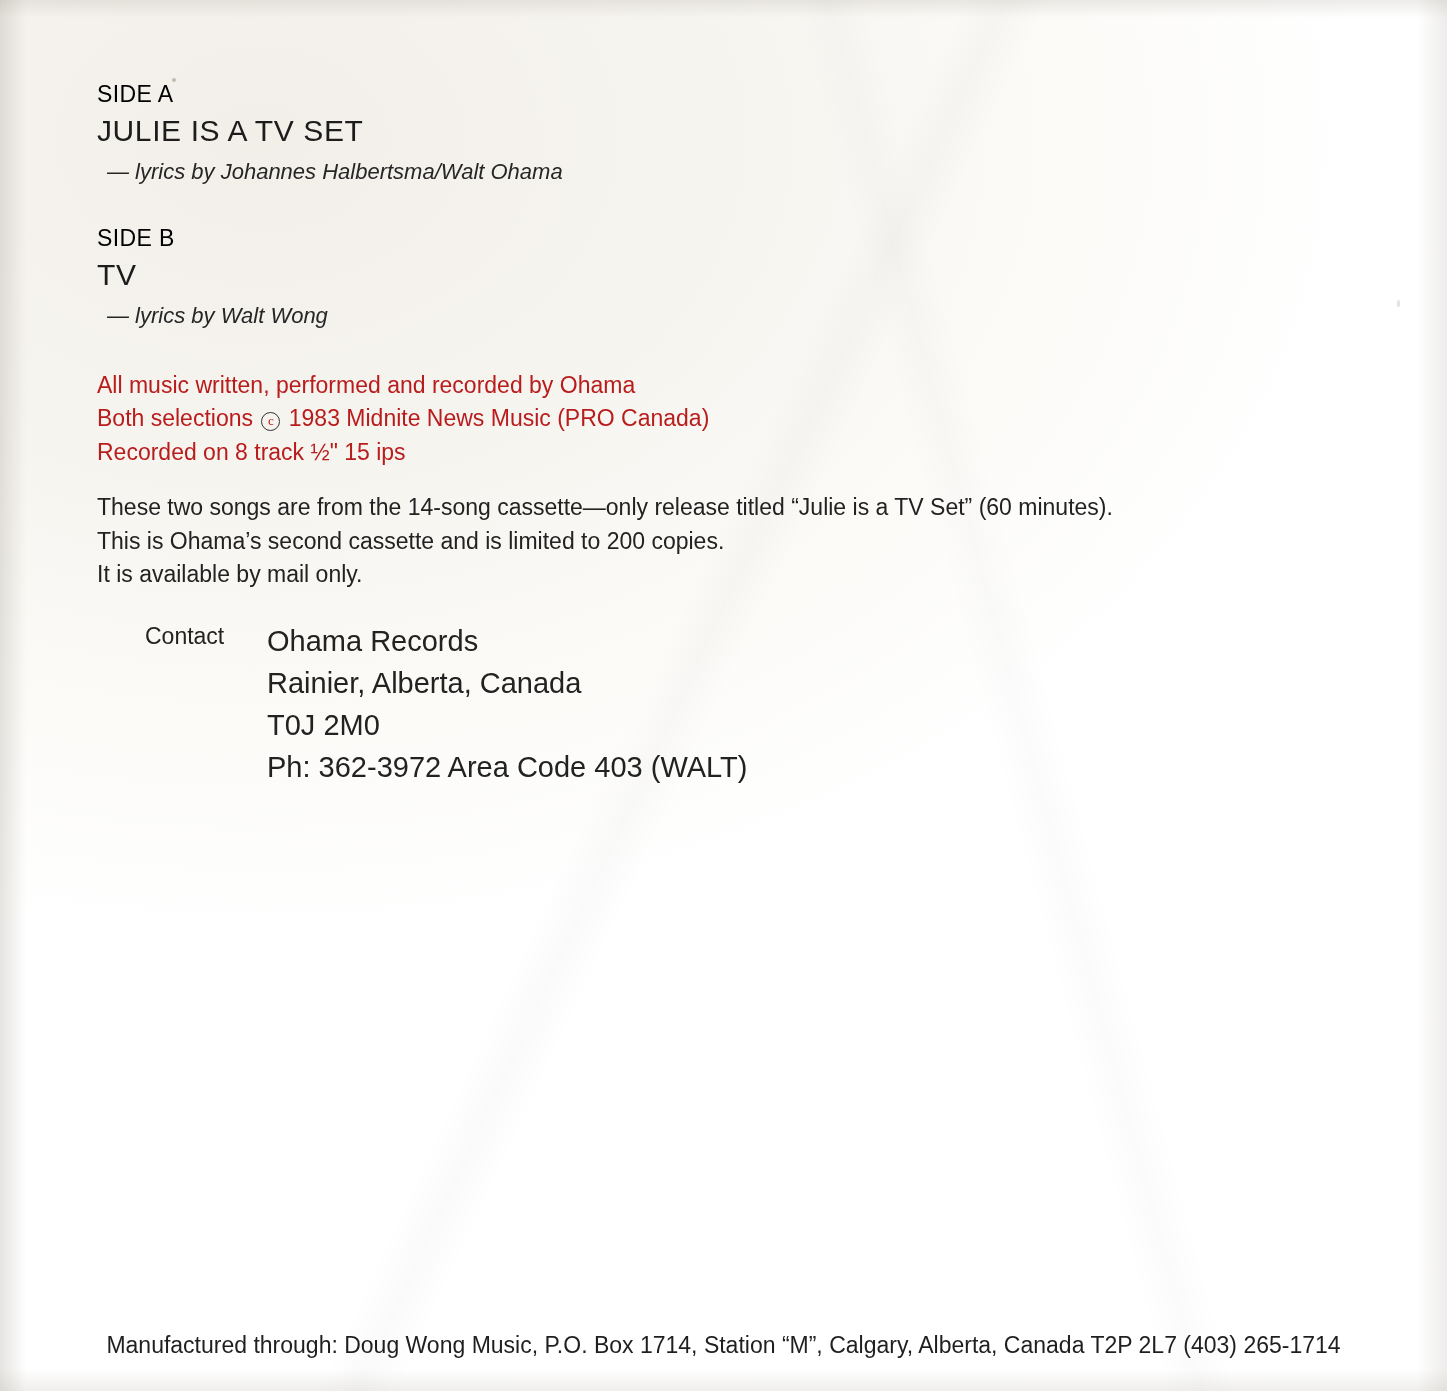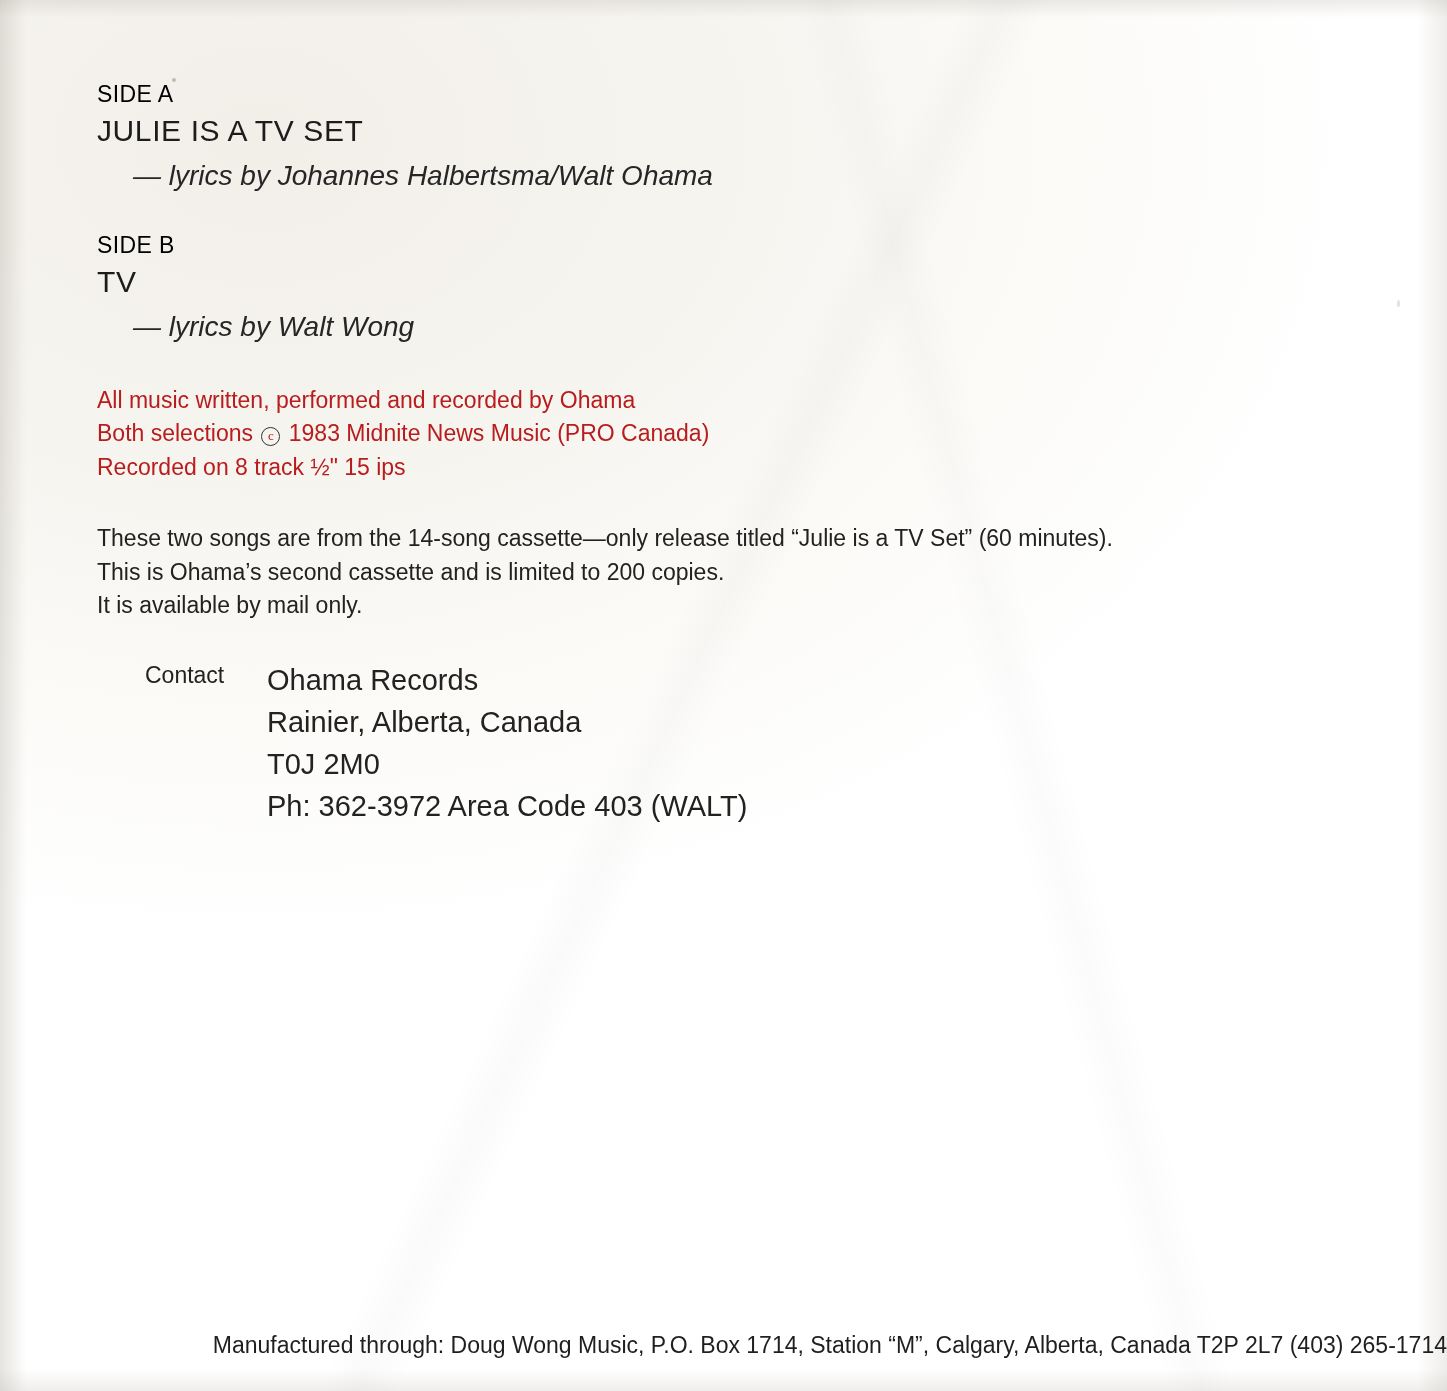--- a/index.html
+++ b/index.html
@@ -90,10 +90,10 @@
     color: #1c1c1c;
   }
   .credit {
-    font-size: 28px;
+    font-size: 22px;
     font-style: italic;
     line-height: 1.25;
-    margin: 8px 0 0 36px;
+    margin: 8px 0 0 10px;
     color: #262626;
   }
 

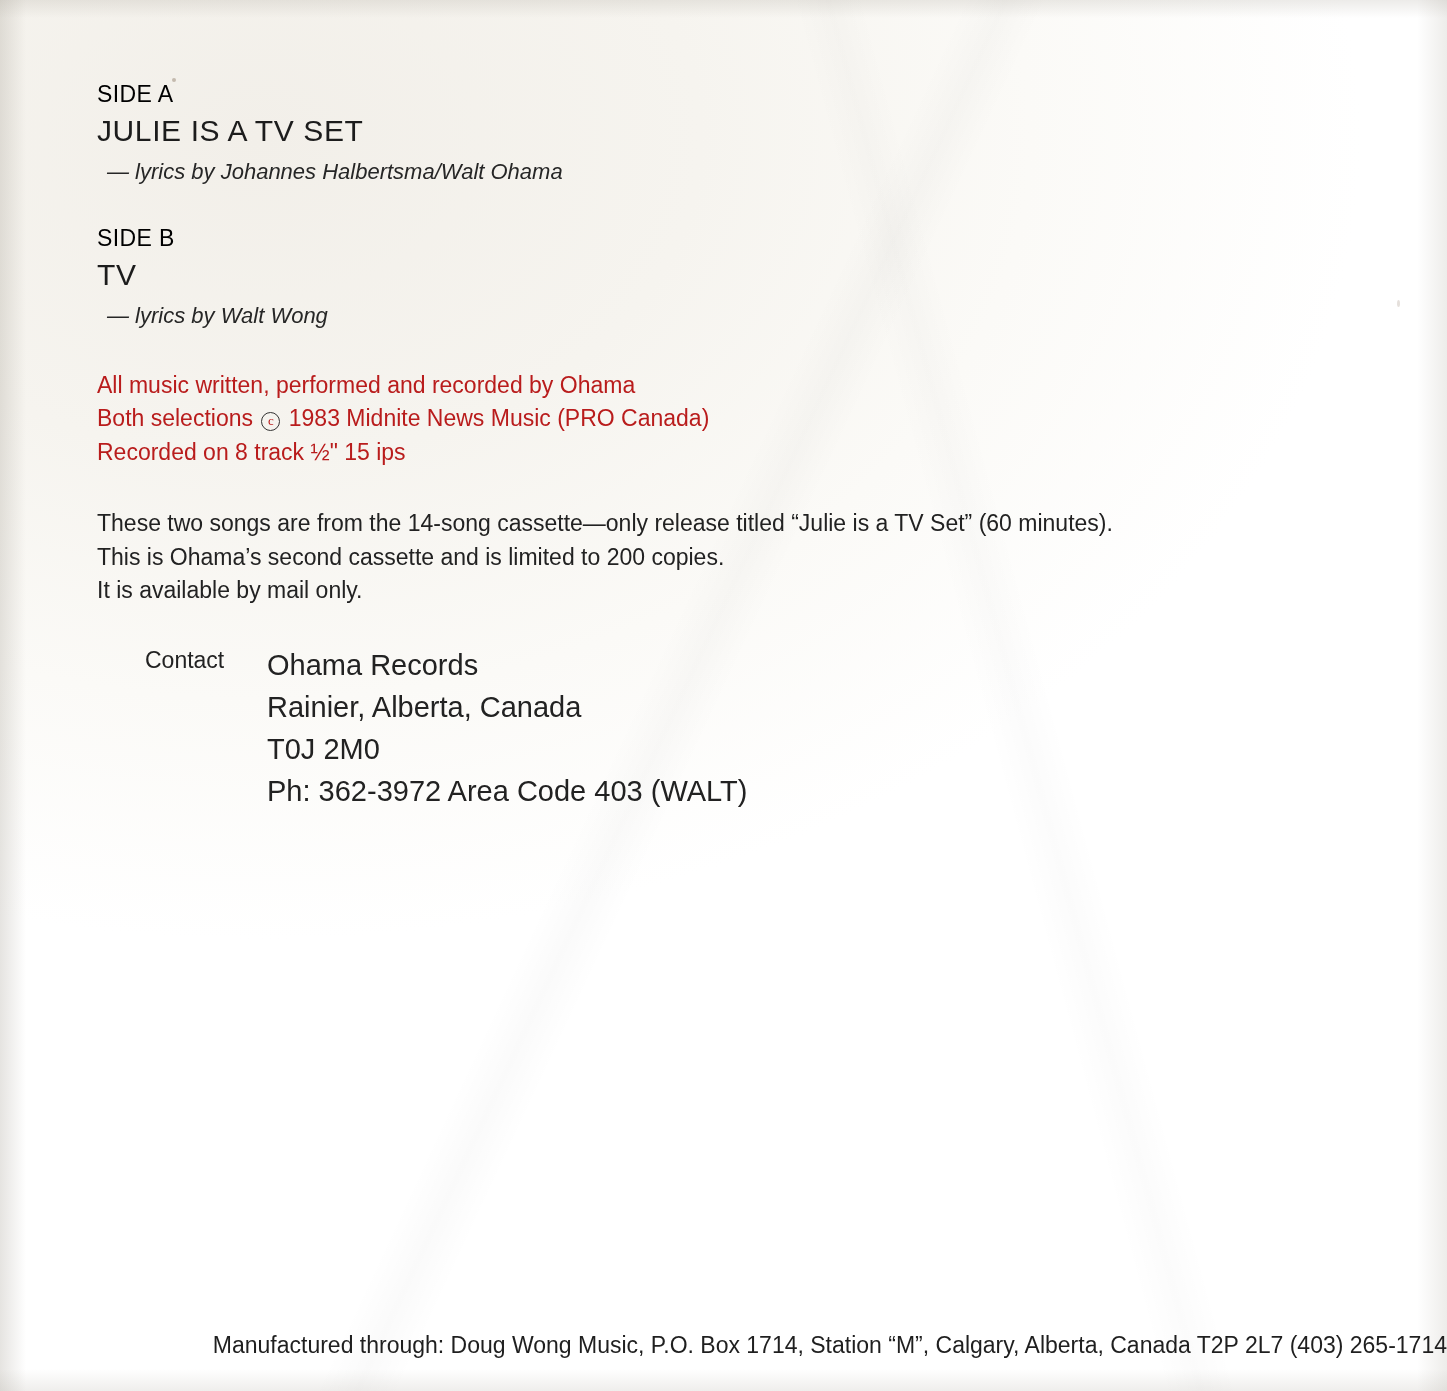--- a/index.html
+++ b/index.html
@@ -125,7 +125,7 @@
   }
 
   .para-block {
-    margin-top: 38px;
+    margin-top: 22px;
   }
   .para-line {
     font-size: 23px;

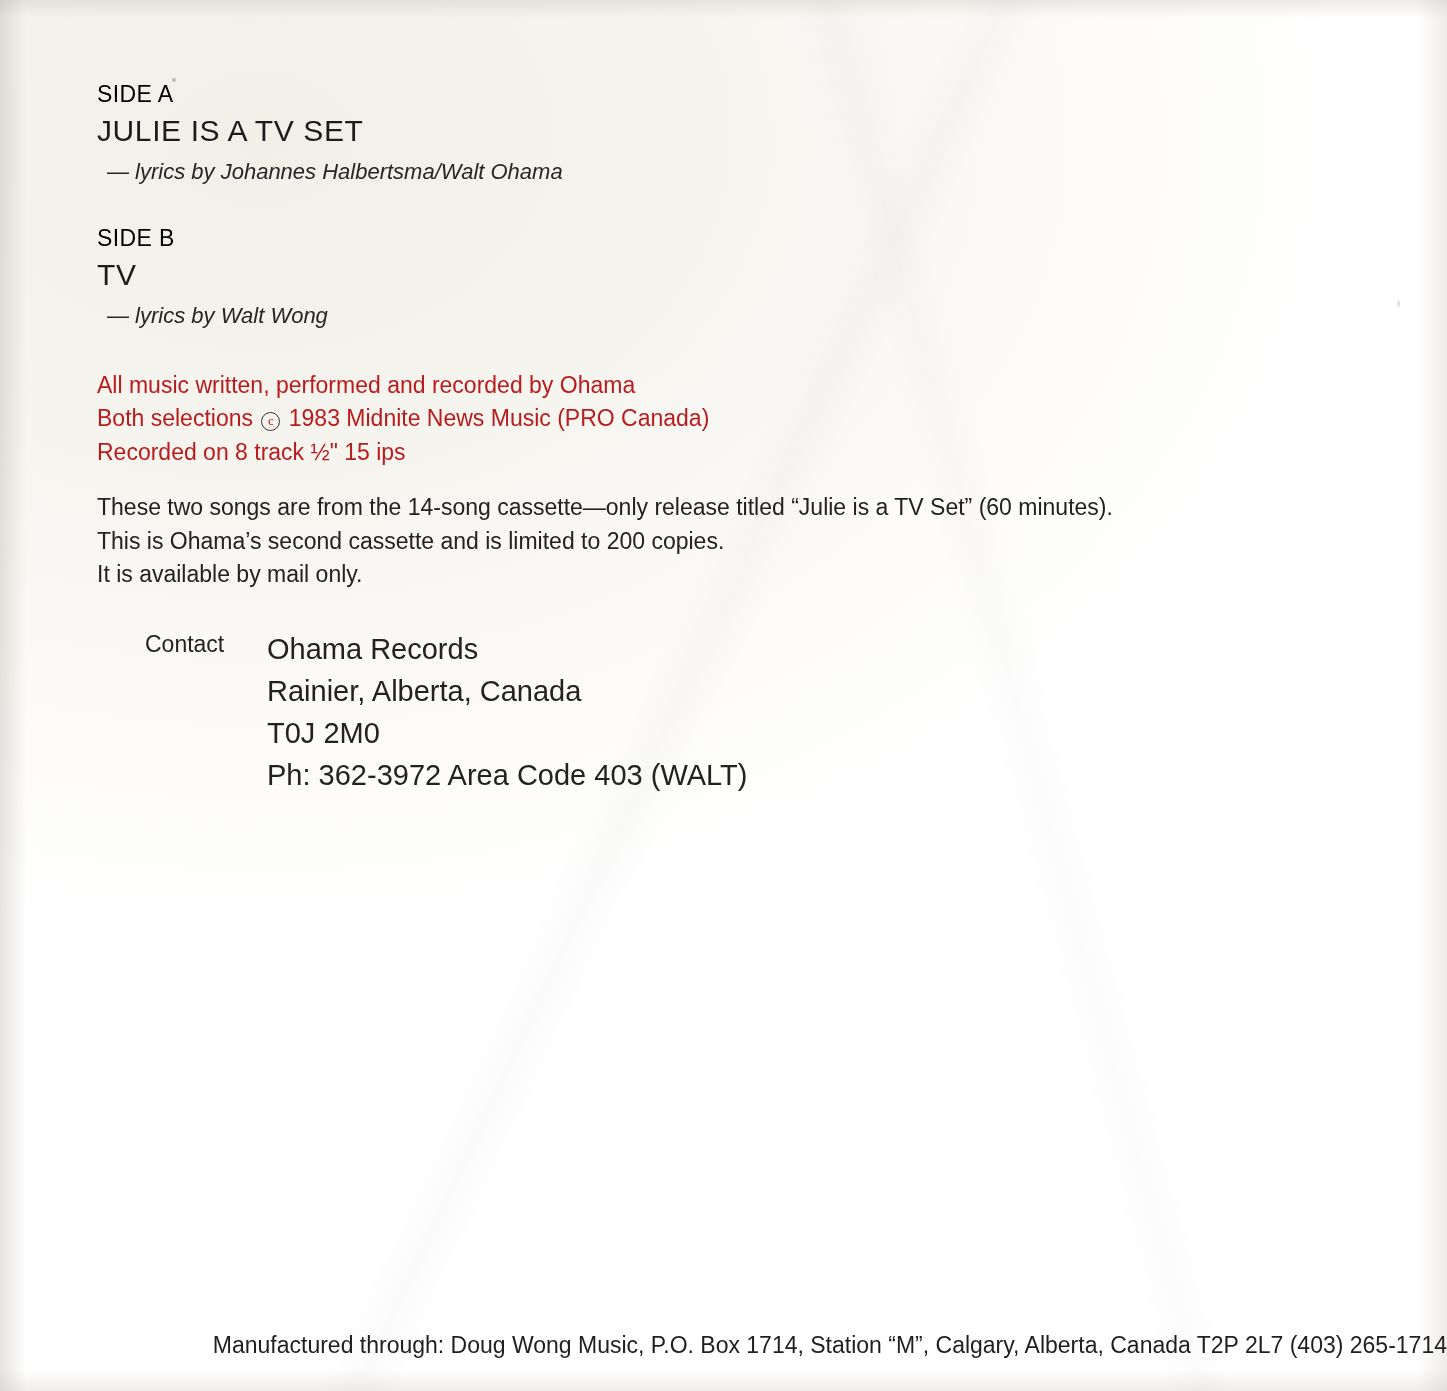--- a/index.html
+++ b/index.html
@@ -136,7 +136,7 @@
   }
 
   .contact-block {
-    margin-top: 36px;
+    margin-top: 28px;
     display: flex;
     align-items: flex-start;
   }

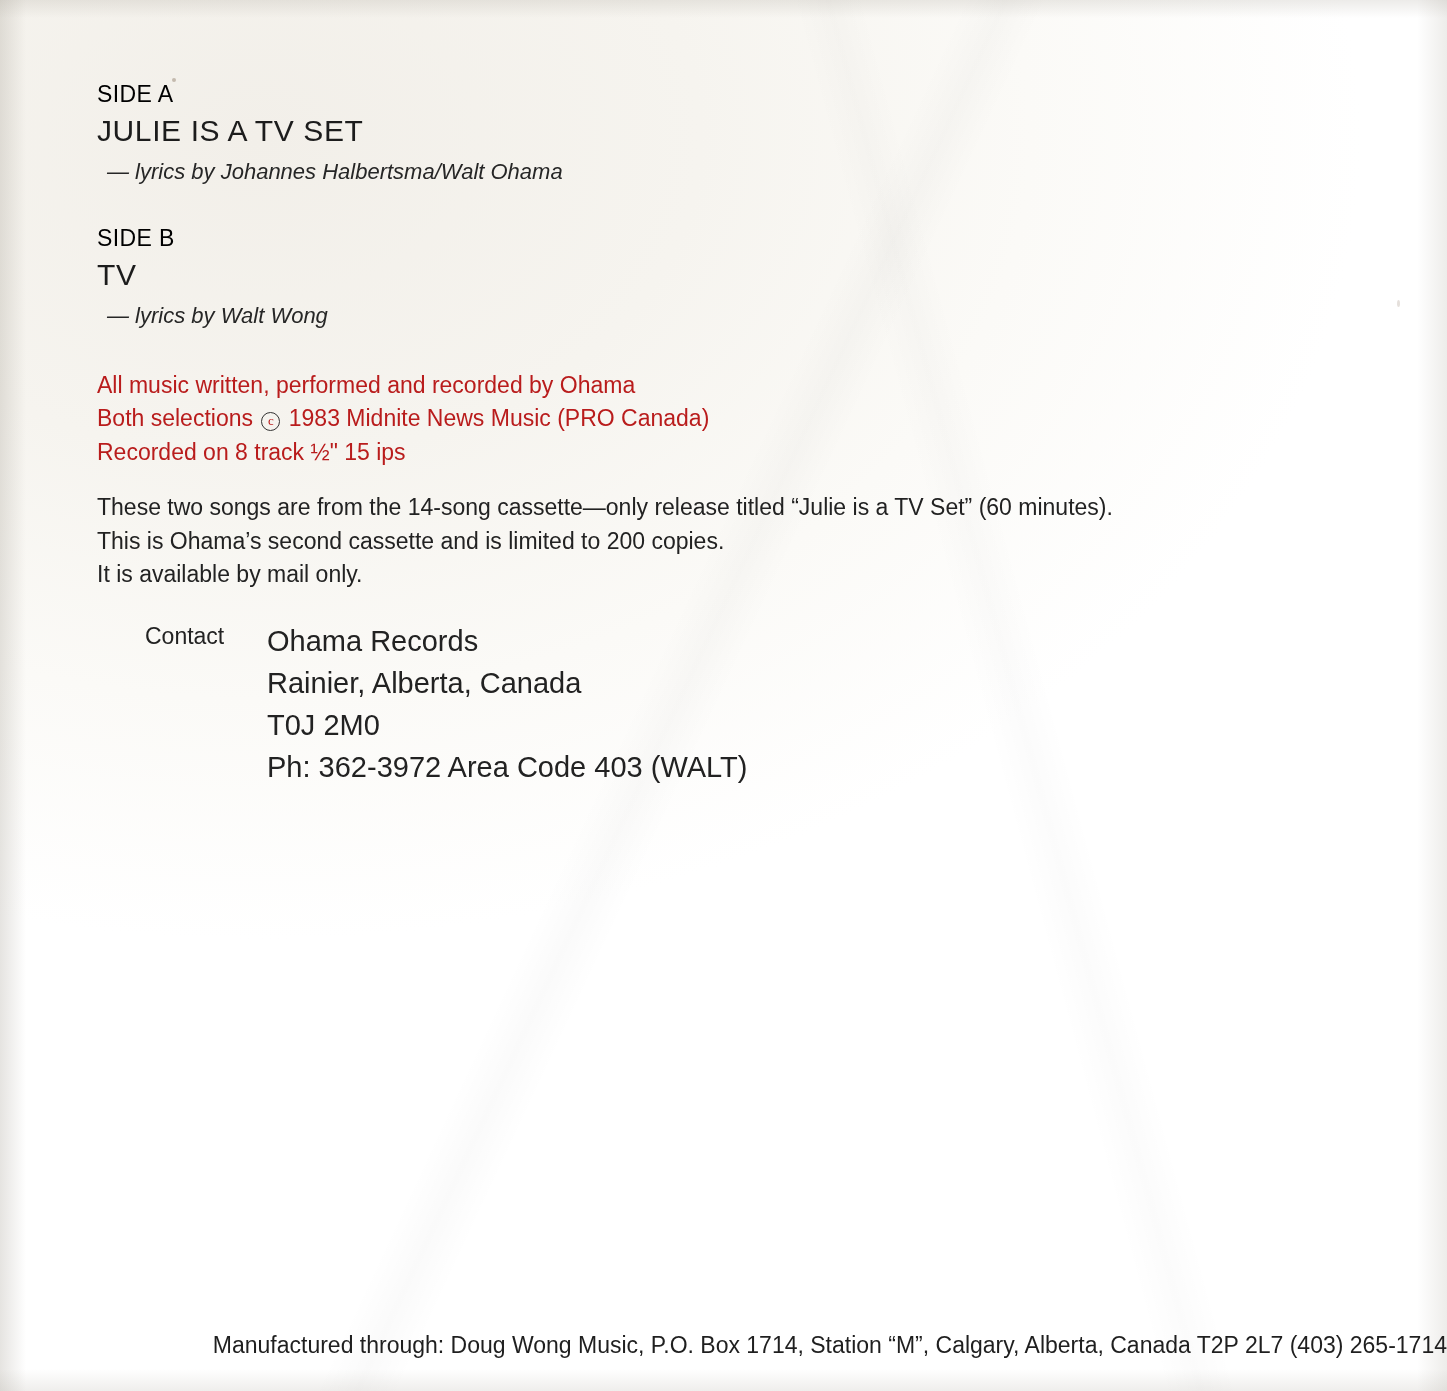--- a/index.html
+++ b/index.html
@@ -160,7 +160,7 @@
     left: 0;
     right: 0;
     bottom: 32px;
-    text-align: right;
+    text-align: center;
     font-size: 23px;
     color: #1f1f1f;
     white-space: nowrap;

